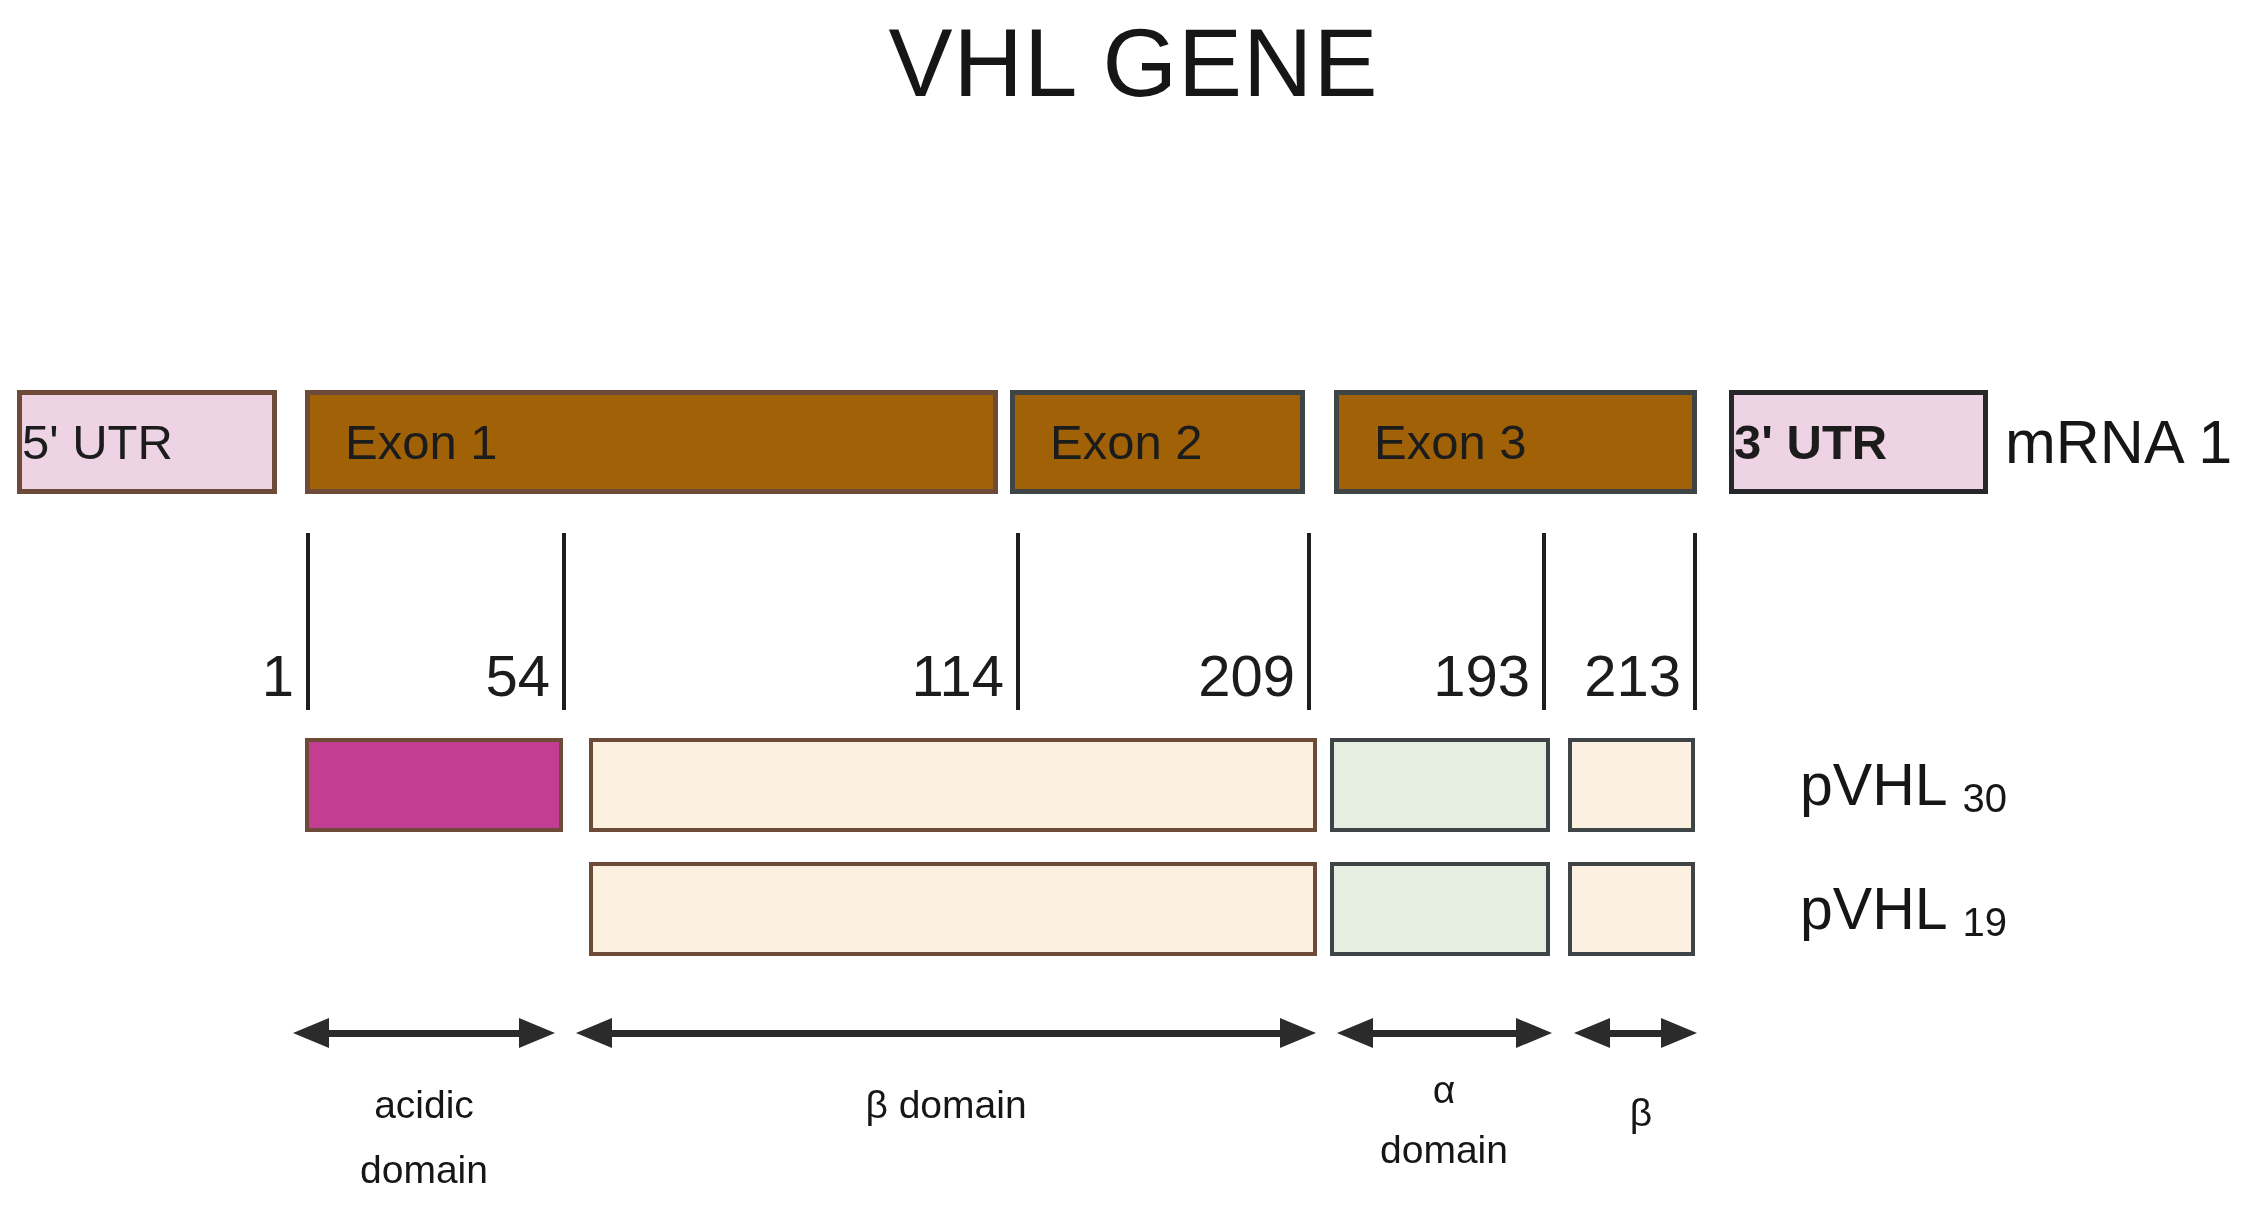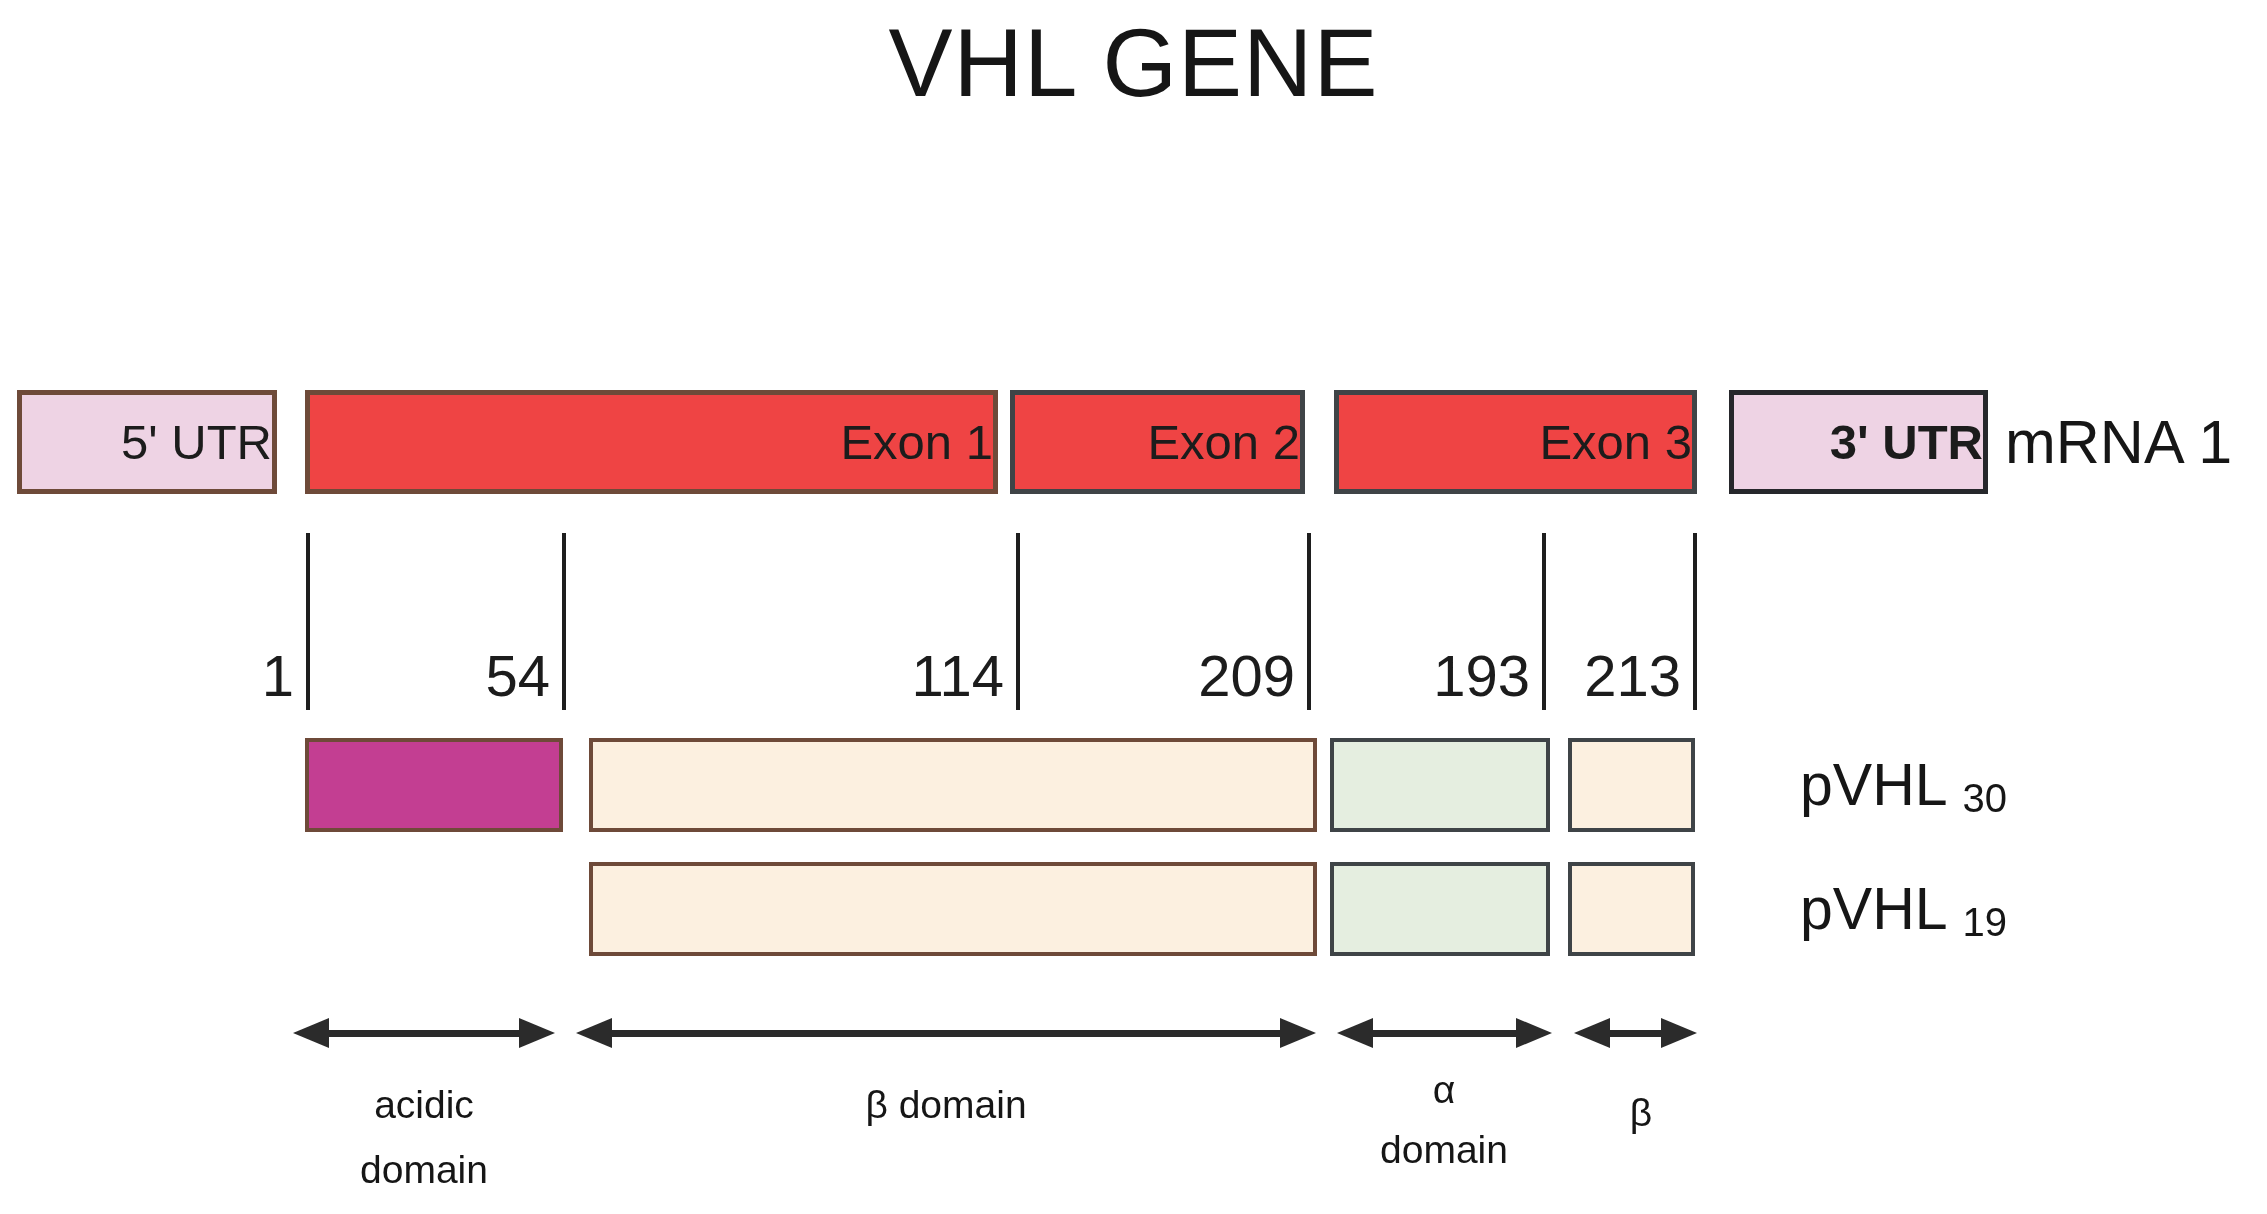--- a/index.html
+++ b/index.html
@@ -24,7 +24,7 @@
   
   .mbox{
     top:390px;height:104px;
-    display:flex;align-items:center;justify-content:flex-end;
+    display:flex;align-items:center;justify-content:flex-start;
     font-size:49px;
     border-style:solid;border-width:5px;
   }

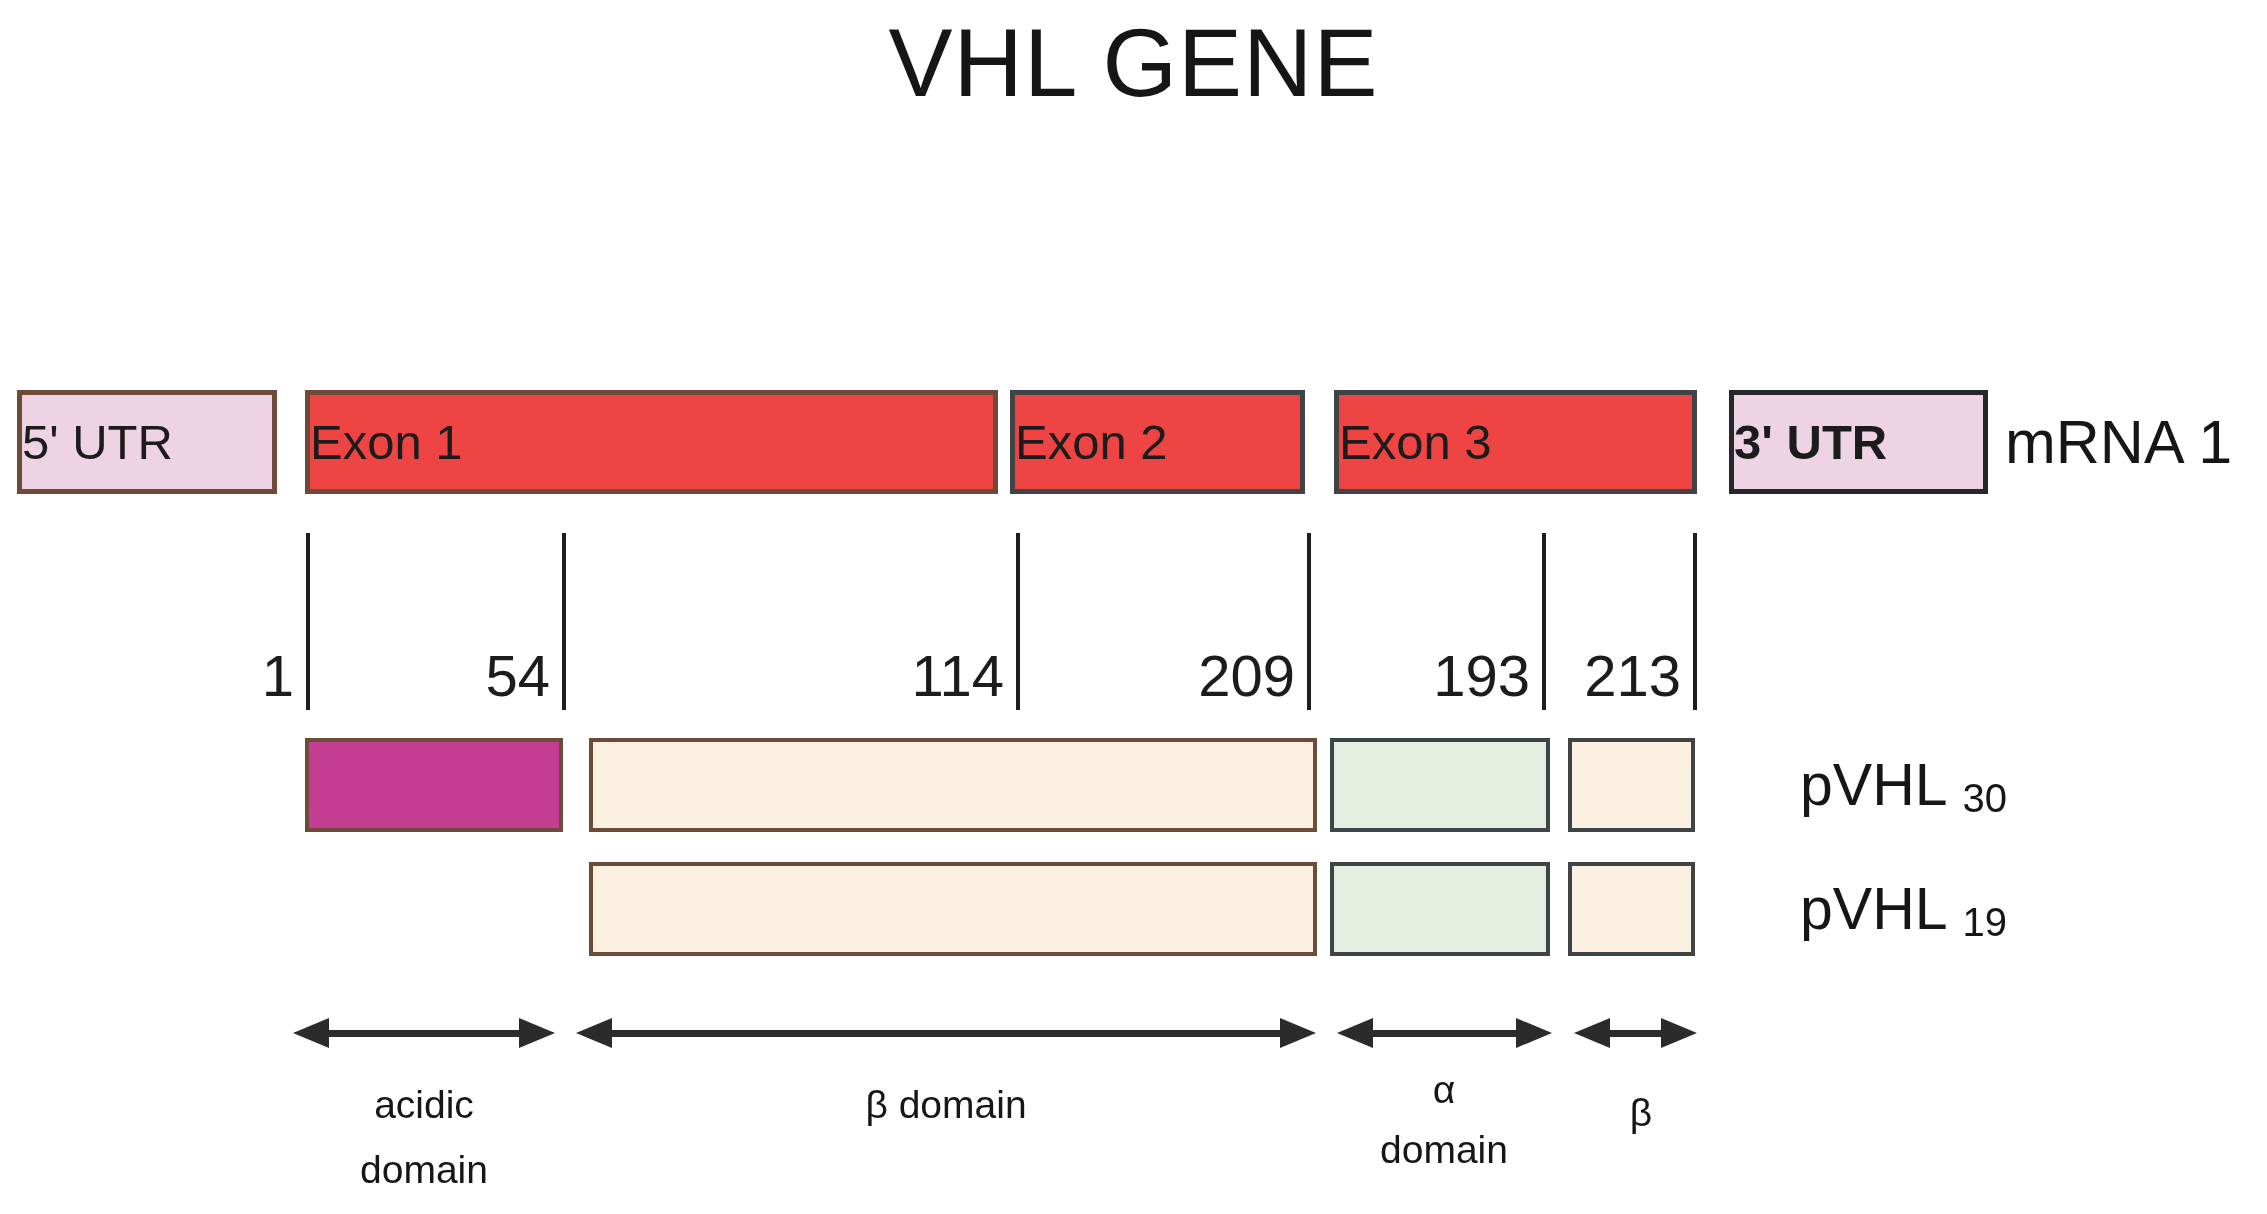--- a/index.html
+++ b/index.html
@@ -28,7 +28,7 @@
     font-size:49px;
     border-style:solid;border-width:5px;
   }
-  .fill-teal{background:#ef4444;}
+  .fill-teal{background:#a16207;padding-left:35px;}
   .fill-pink{background:#eed3e4;}
   .fill-magenta{background:#c33e92;}
   .fill-cream{background:#fcf0e0;}

